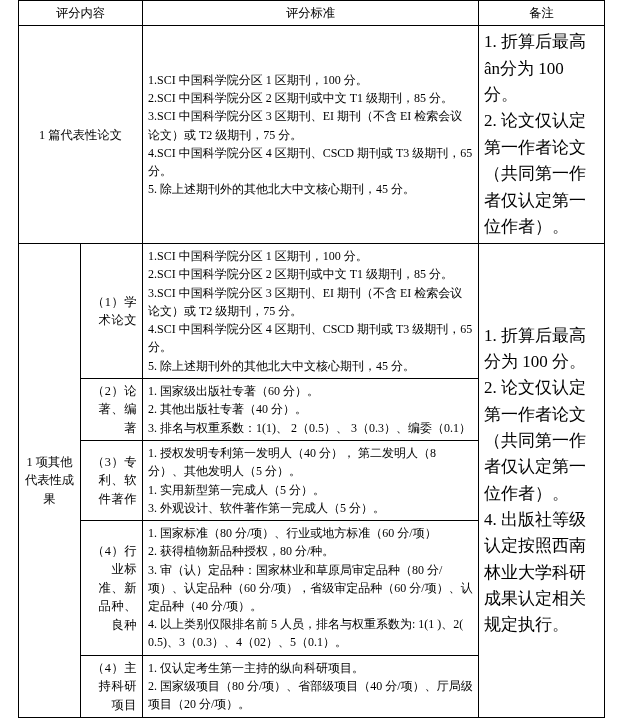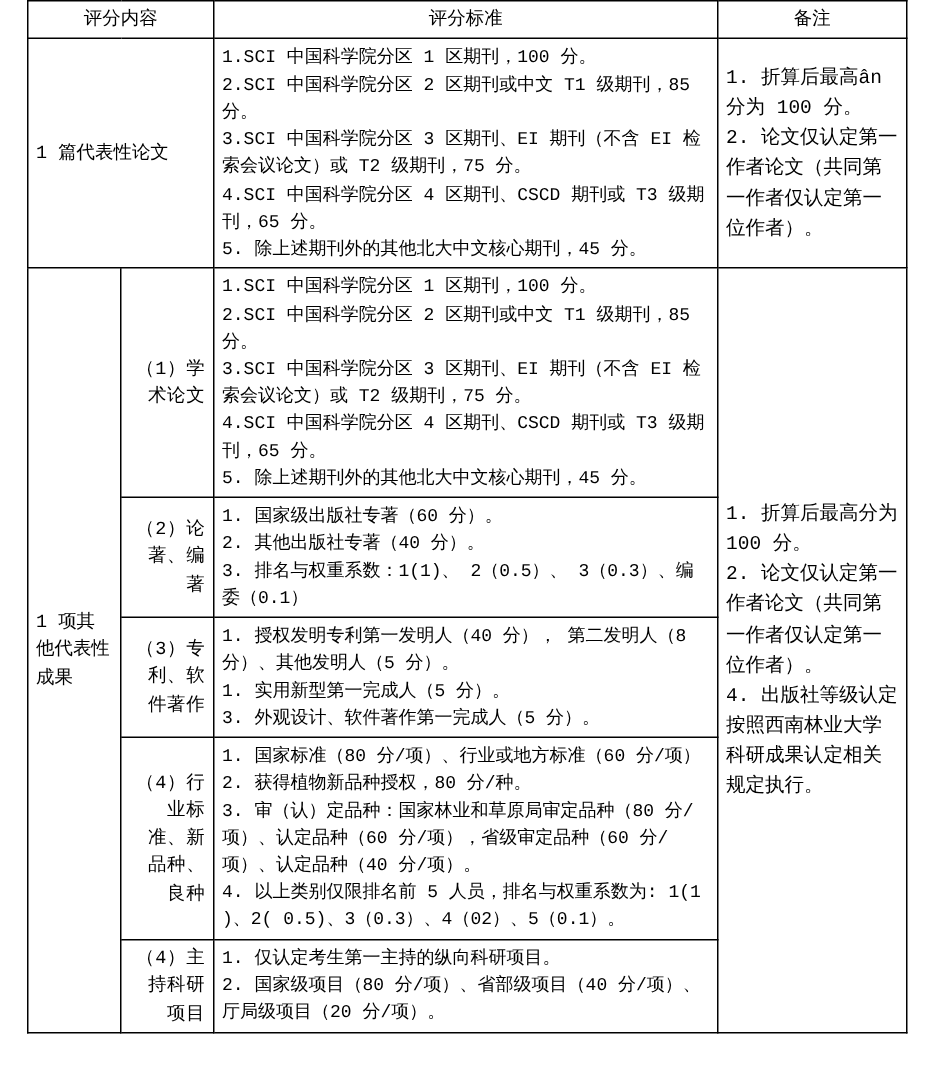--- a/index.html
+++ b/index.html
@@ -32,7 +32,6 @@
     border-collapse: collapse;
     width: 468px;
     table-layout: fixed;
-    font-family: Liberation Mono, monospace;
   }
   table.grid td, table.grid th {
     border: 1px solid #000000;

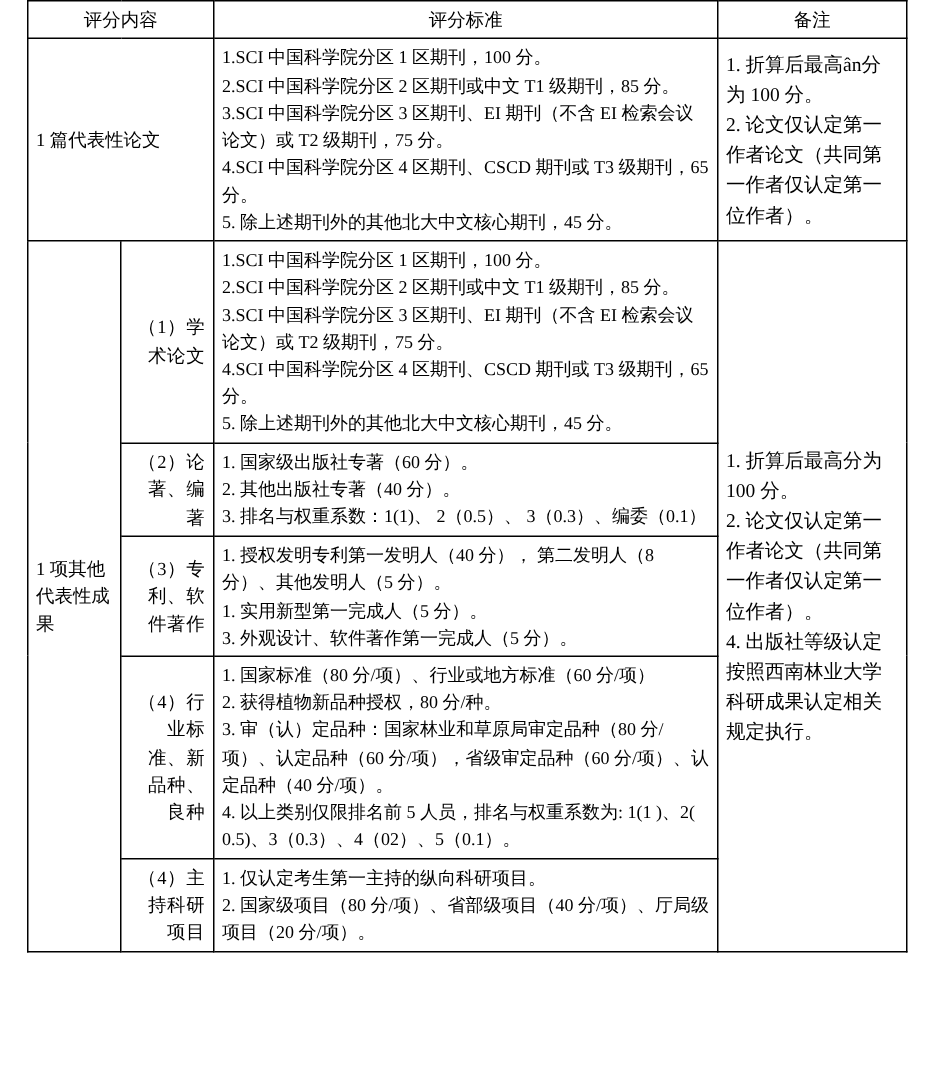--- a/index.html
+++ b/index.html
@@ -70,7 +70,7 @@
   }
   .note-cell p {
     margin: 0;
-    font-size: 13px;
+    font-size: 17px;
     line-height: 1.55;
   }
 </style>

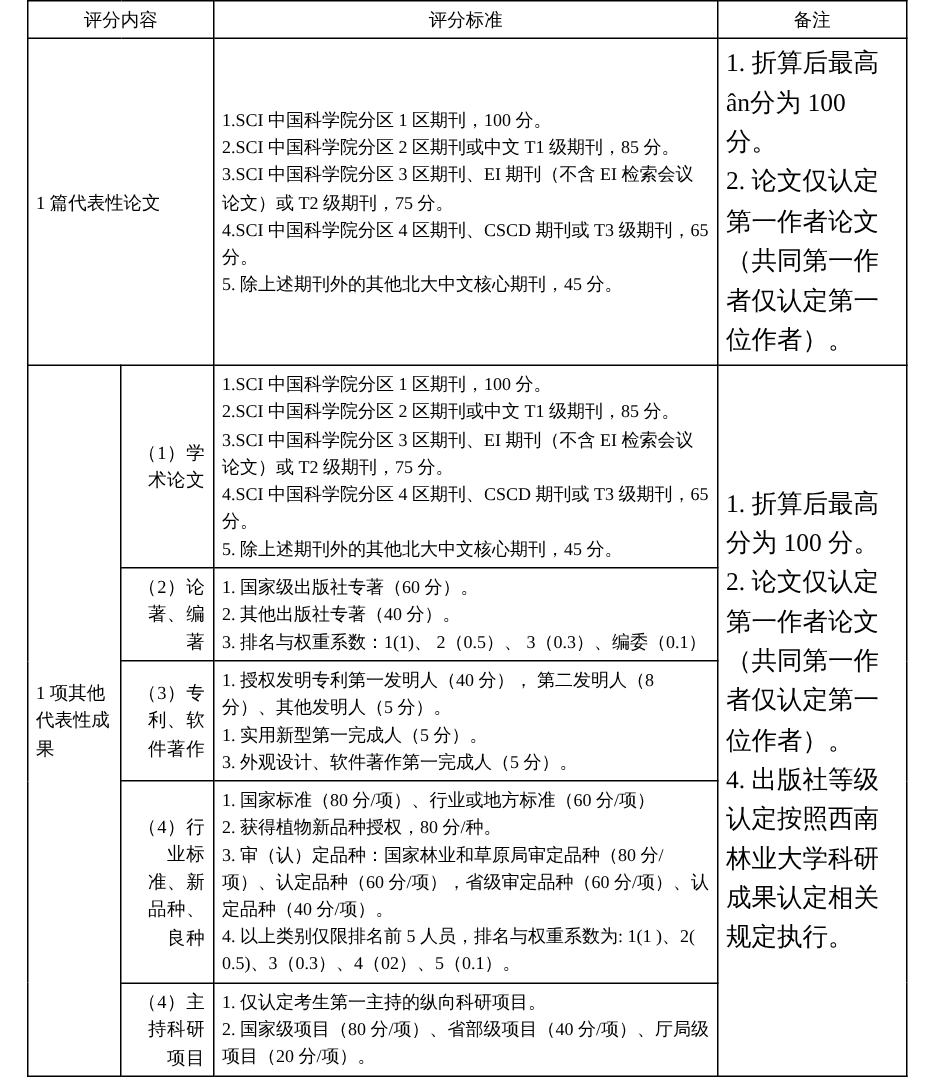--- a/index.html
+++ b/index.html
@@ -51,6 +51,7 @@
   .col-c { width: 336px; }
   .col-d { width: 126px; }
   .cat-label {
+    text-align: center;
     font-weight: bold;
     font-size: 12.3px;
     line-height: 1.45;

